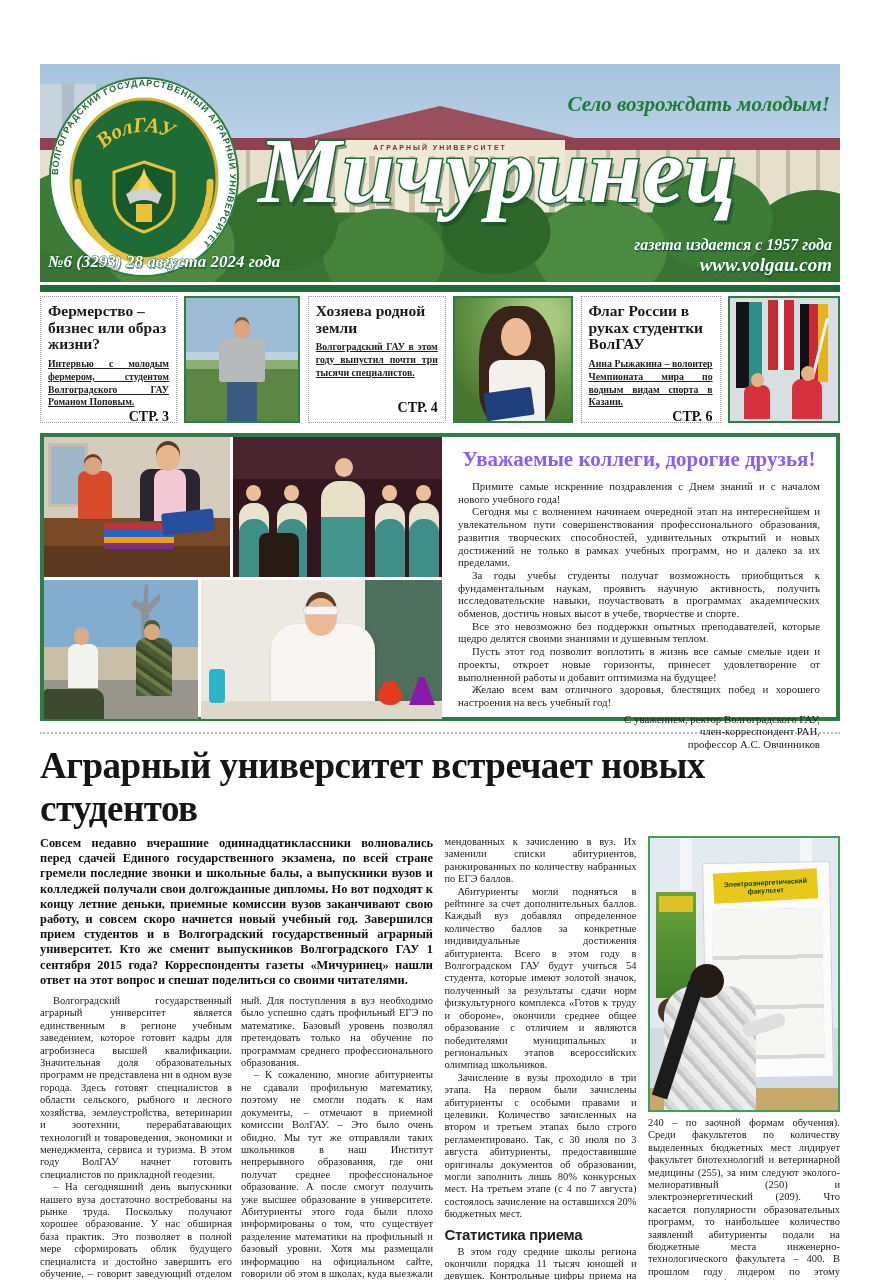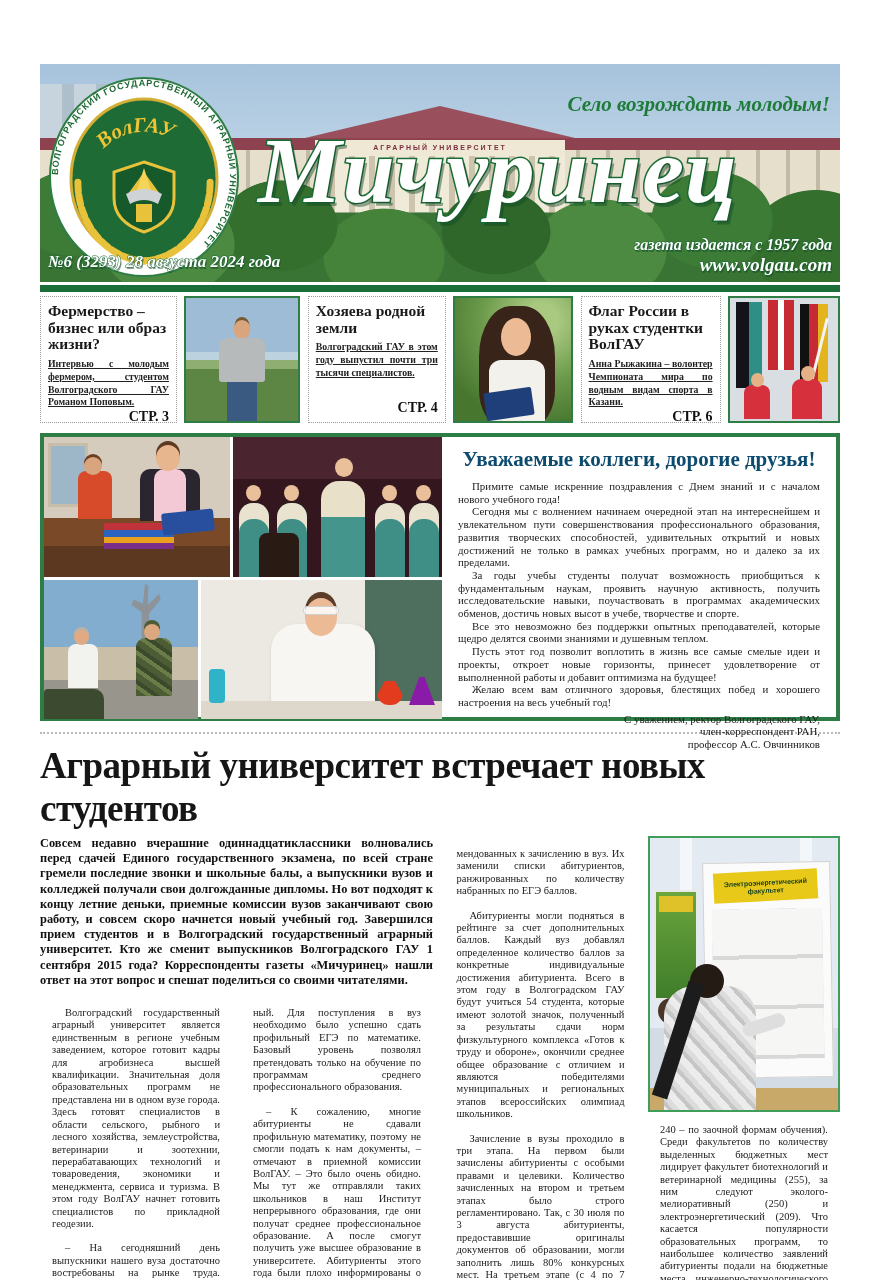--- a/index.html
+++ b/index.html
@@ -119,7 +119,7 @@
   .sc-lab .fp{position:absolute;left:208px;bottom:14px;width:26px;height:28px;background:#8a1ba8;clip-path:polygon(40% 0,60% 0,100% 100%,0 100%);}
   .sc-lab .fb{position:absolute;left:8px;bottom:16px;width:16px;height:34px;background:#2fb3c9;border-radius:4px;}
   .greet-text{flex:1;padding:8px 16px 6px;display:flex;flex-direction:column;}
-  .greet-text h2{margin:2px 0 8px;text-align:center;color:#0c4a6e;font:bold 21px "Liberation Serif",serif;}
+  .greet-text h2{margin:2px 0 8px;text-align:center;color:#8b5cf6;font:bold 21px "Liberation Serif",serif;}
   .greet-text p{margin:0;font-size:10.9px;line-height:12.7px;text-align:justify;text-indent:14px;color:#1c1c1c;}
   .sig{ text-align:right;font-size:10.9px;line-height:12.8px;color:#1c1c1c;}
   .sig:first-of-type{margin-top:4px;}

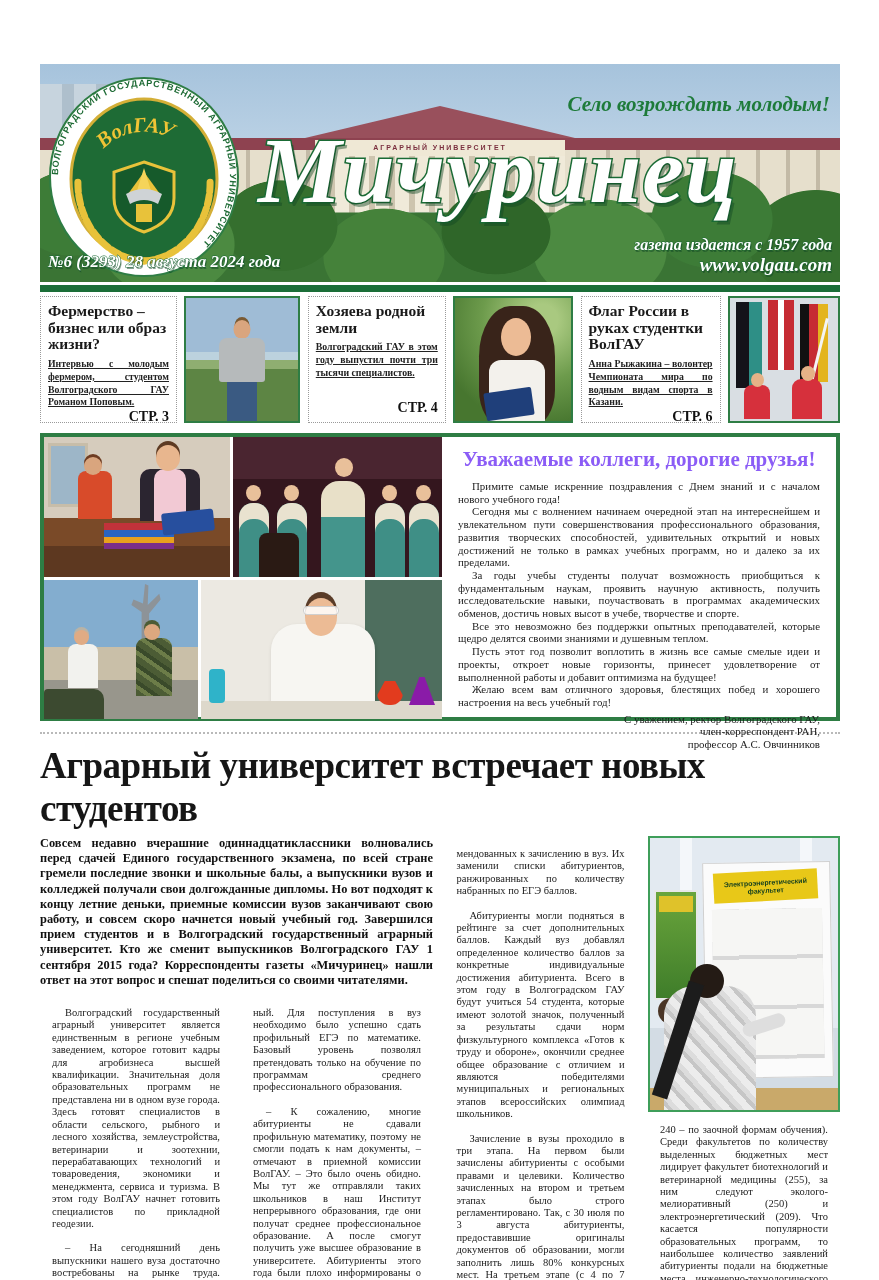--- a/index.html
+++ b/index.html
@@ -133,7 +133,7 @@
   .lead{margin:0 0 7px;font:bold 12.4px "Liberation Serif",serif;line-height:15.2px;text-align:justify;color:#111;}
   .paircols{display:flex;justify-content:space-between;}
   .coln{width:192px;}
-  .coln p{margin:12px;font-size:10.5px;line-height:12.4px;text-align:justify;color:#1b1b1b;}
+  .coln p{margin:0;font-size:10.5px;line-height:12.4px;text-align:justify;color:#1b1b1b;}
   .coln p.ind{text-indent:13px;}
   .coln h3{margin:5px 0 3px;font:600 15px "Liberation Sans",sans-serif;letter-spacing:-0.3px;color:#222;text-align:center;}
   .bulletin{position:relative;width:192px;height:276px;border:2px solid #3f9e5a;overflow:hidden;margin-bottom:6px;

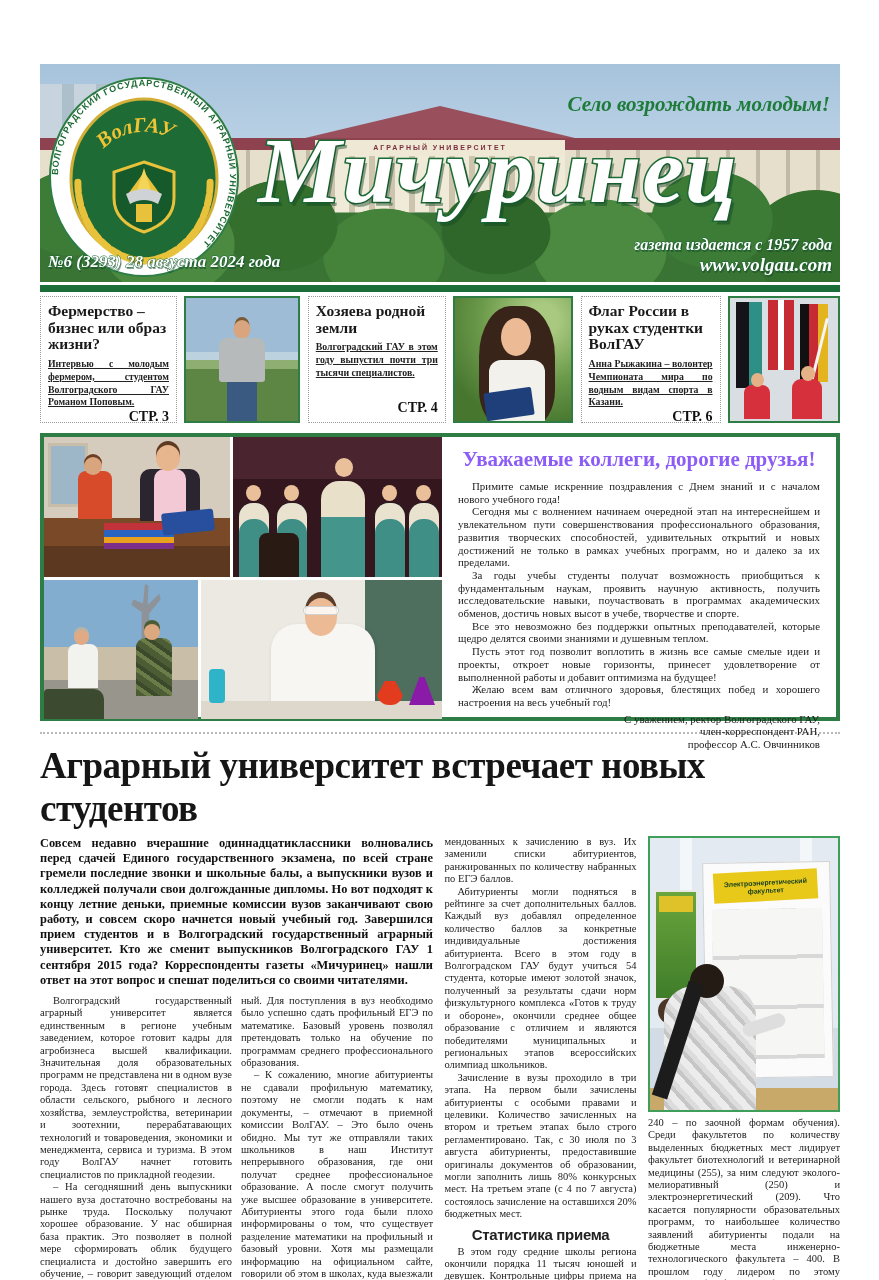--- a/index.html
+++ b/index.html
@@ -135,7 +135,7 @@
   .coln{width:192px;}
   .coln p{margin:0;font-size:10.5px;line-height:12.4px;text-align:justify;color:#1b1b1b;}
   .coln p.ind{text-indent:13px;}
-  .coln h3{margin:5px 0 3px;font:600 15px "Liberation Sans",sans-serif;letter-spacing:-0.3px;color:#222;text-align:center;}
+  .coln h3{margin:5px 0 3px;font:600 15px "Liberation Sans",sans-serif;letter-spacing:-0.3px;color:#222;}
   .bulletin{position:relative;width:192px;height:276px;border:2px solid #3f9e5a;overflow:hidden;margin-bottom:6px;
             background:linear-gradient(#e3eaf1 0 70%,#d3dce4 70% 92%,#c9a96a 92%);}
   .bulletin .mull{position:absolute;top:0;width:12px;height:130px;background:#f4f7fa;}

